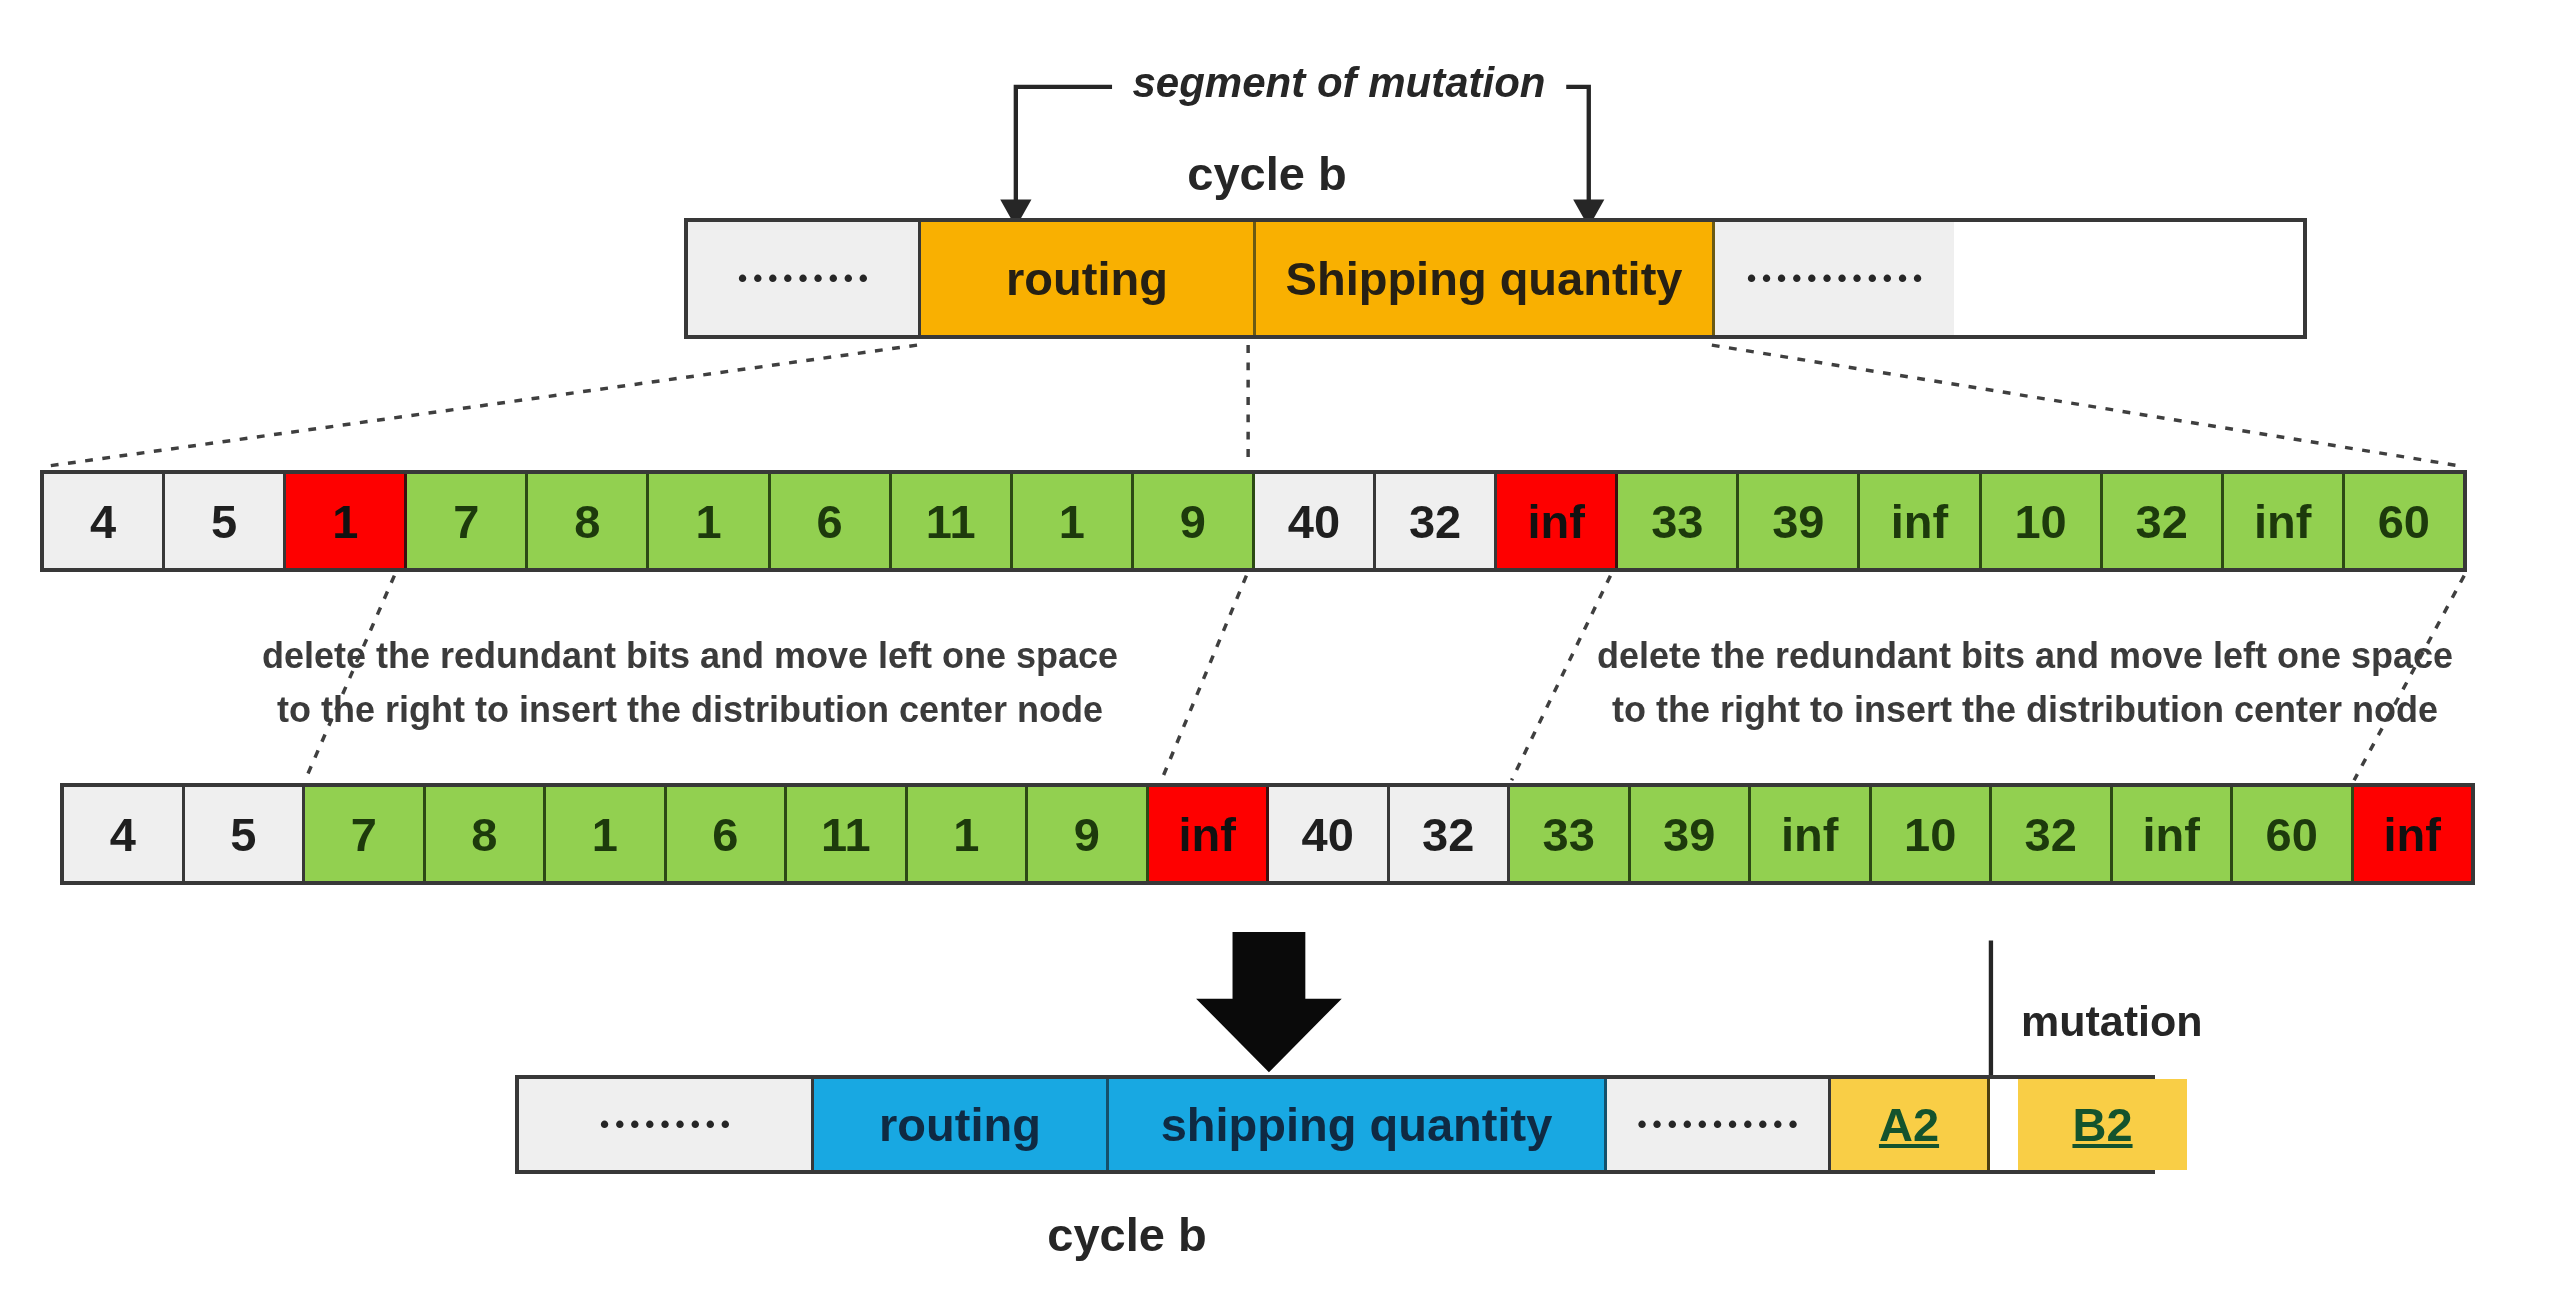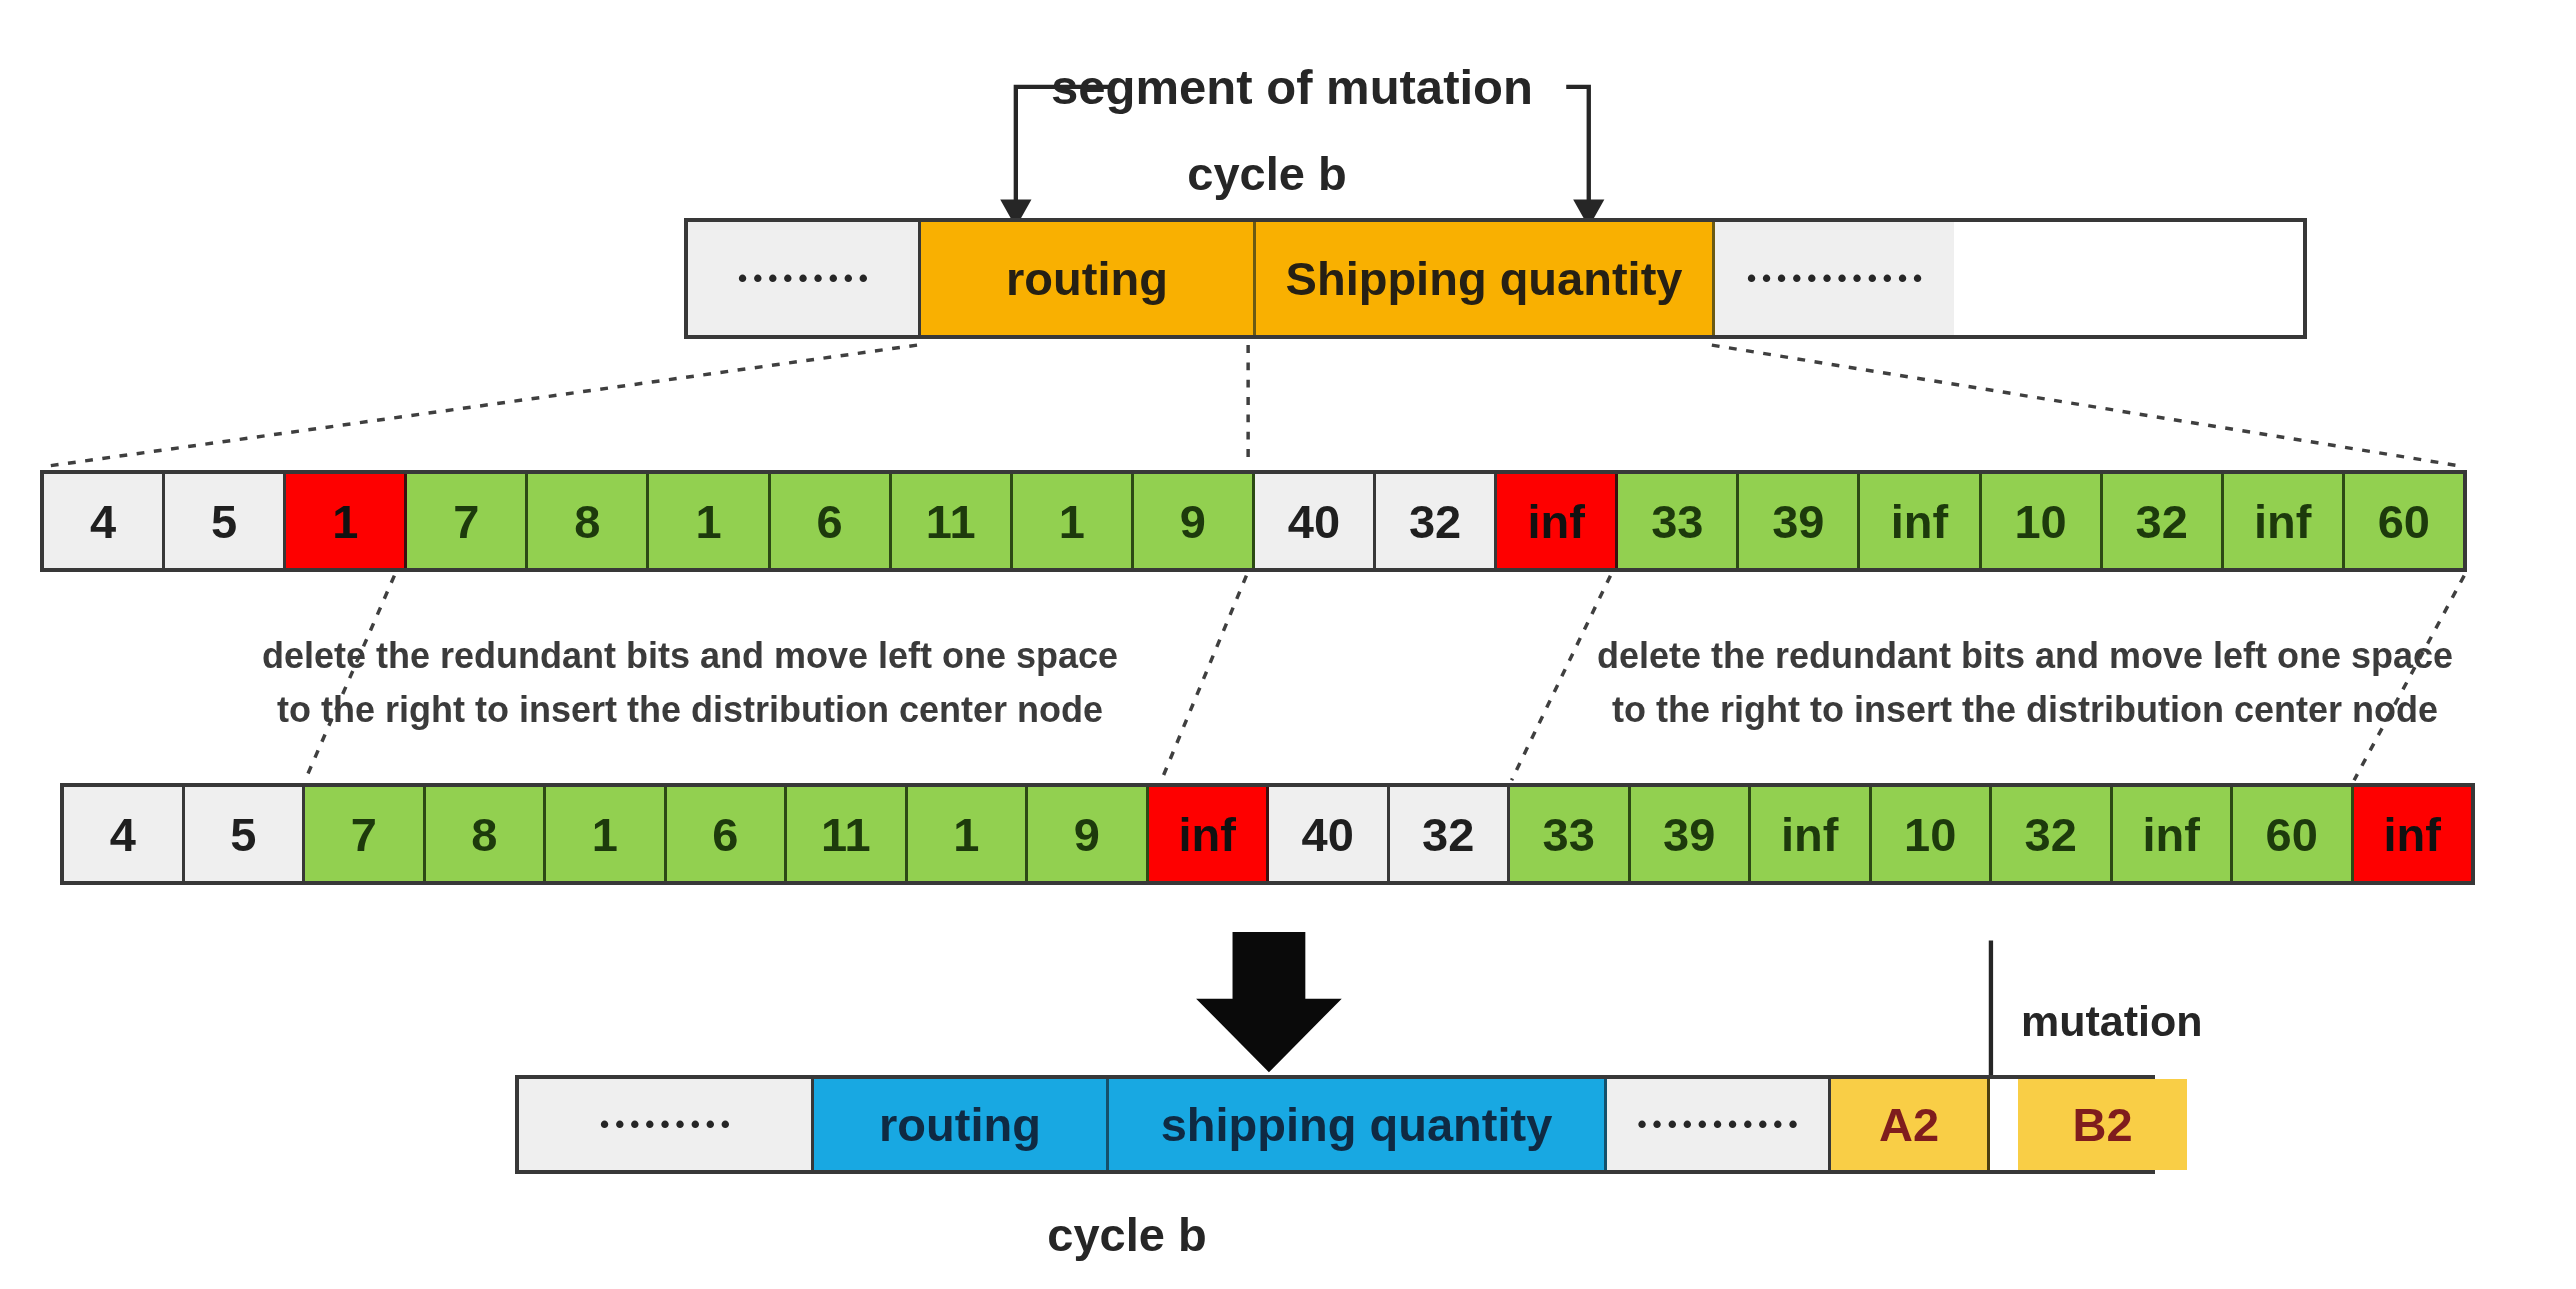--- a/index.html
+++ b/index.html
@@ -65,7 +65,7 @@
     </g>
   </svg>
 
-  <div class="label centered" style="left:1292px;top:59px;font-size:49px;">segment of mutation</div>
+  <div class="label centered" style="left:1339px;top:59px;font-size:42px;font-style:italic;">segment of mutation</div>
 
   <div class="label centered" style="left:1267px;top:146px;font-size:47px;">cycle b</div>
 

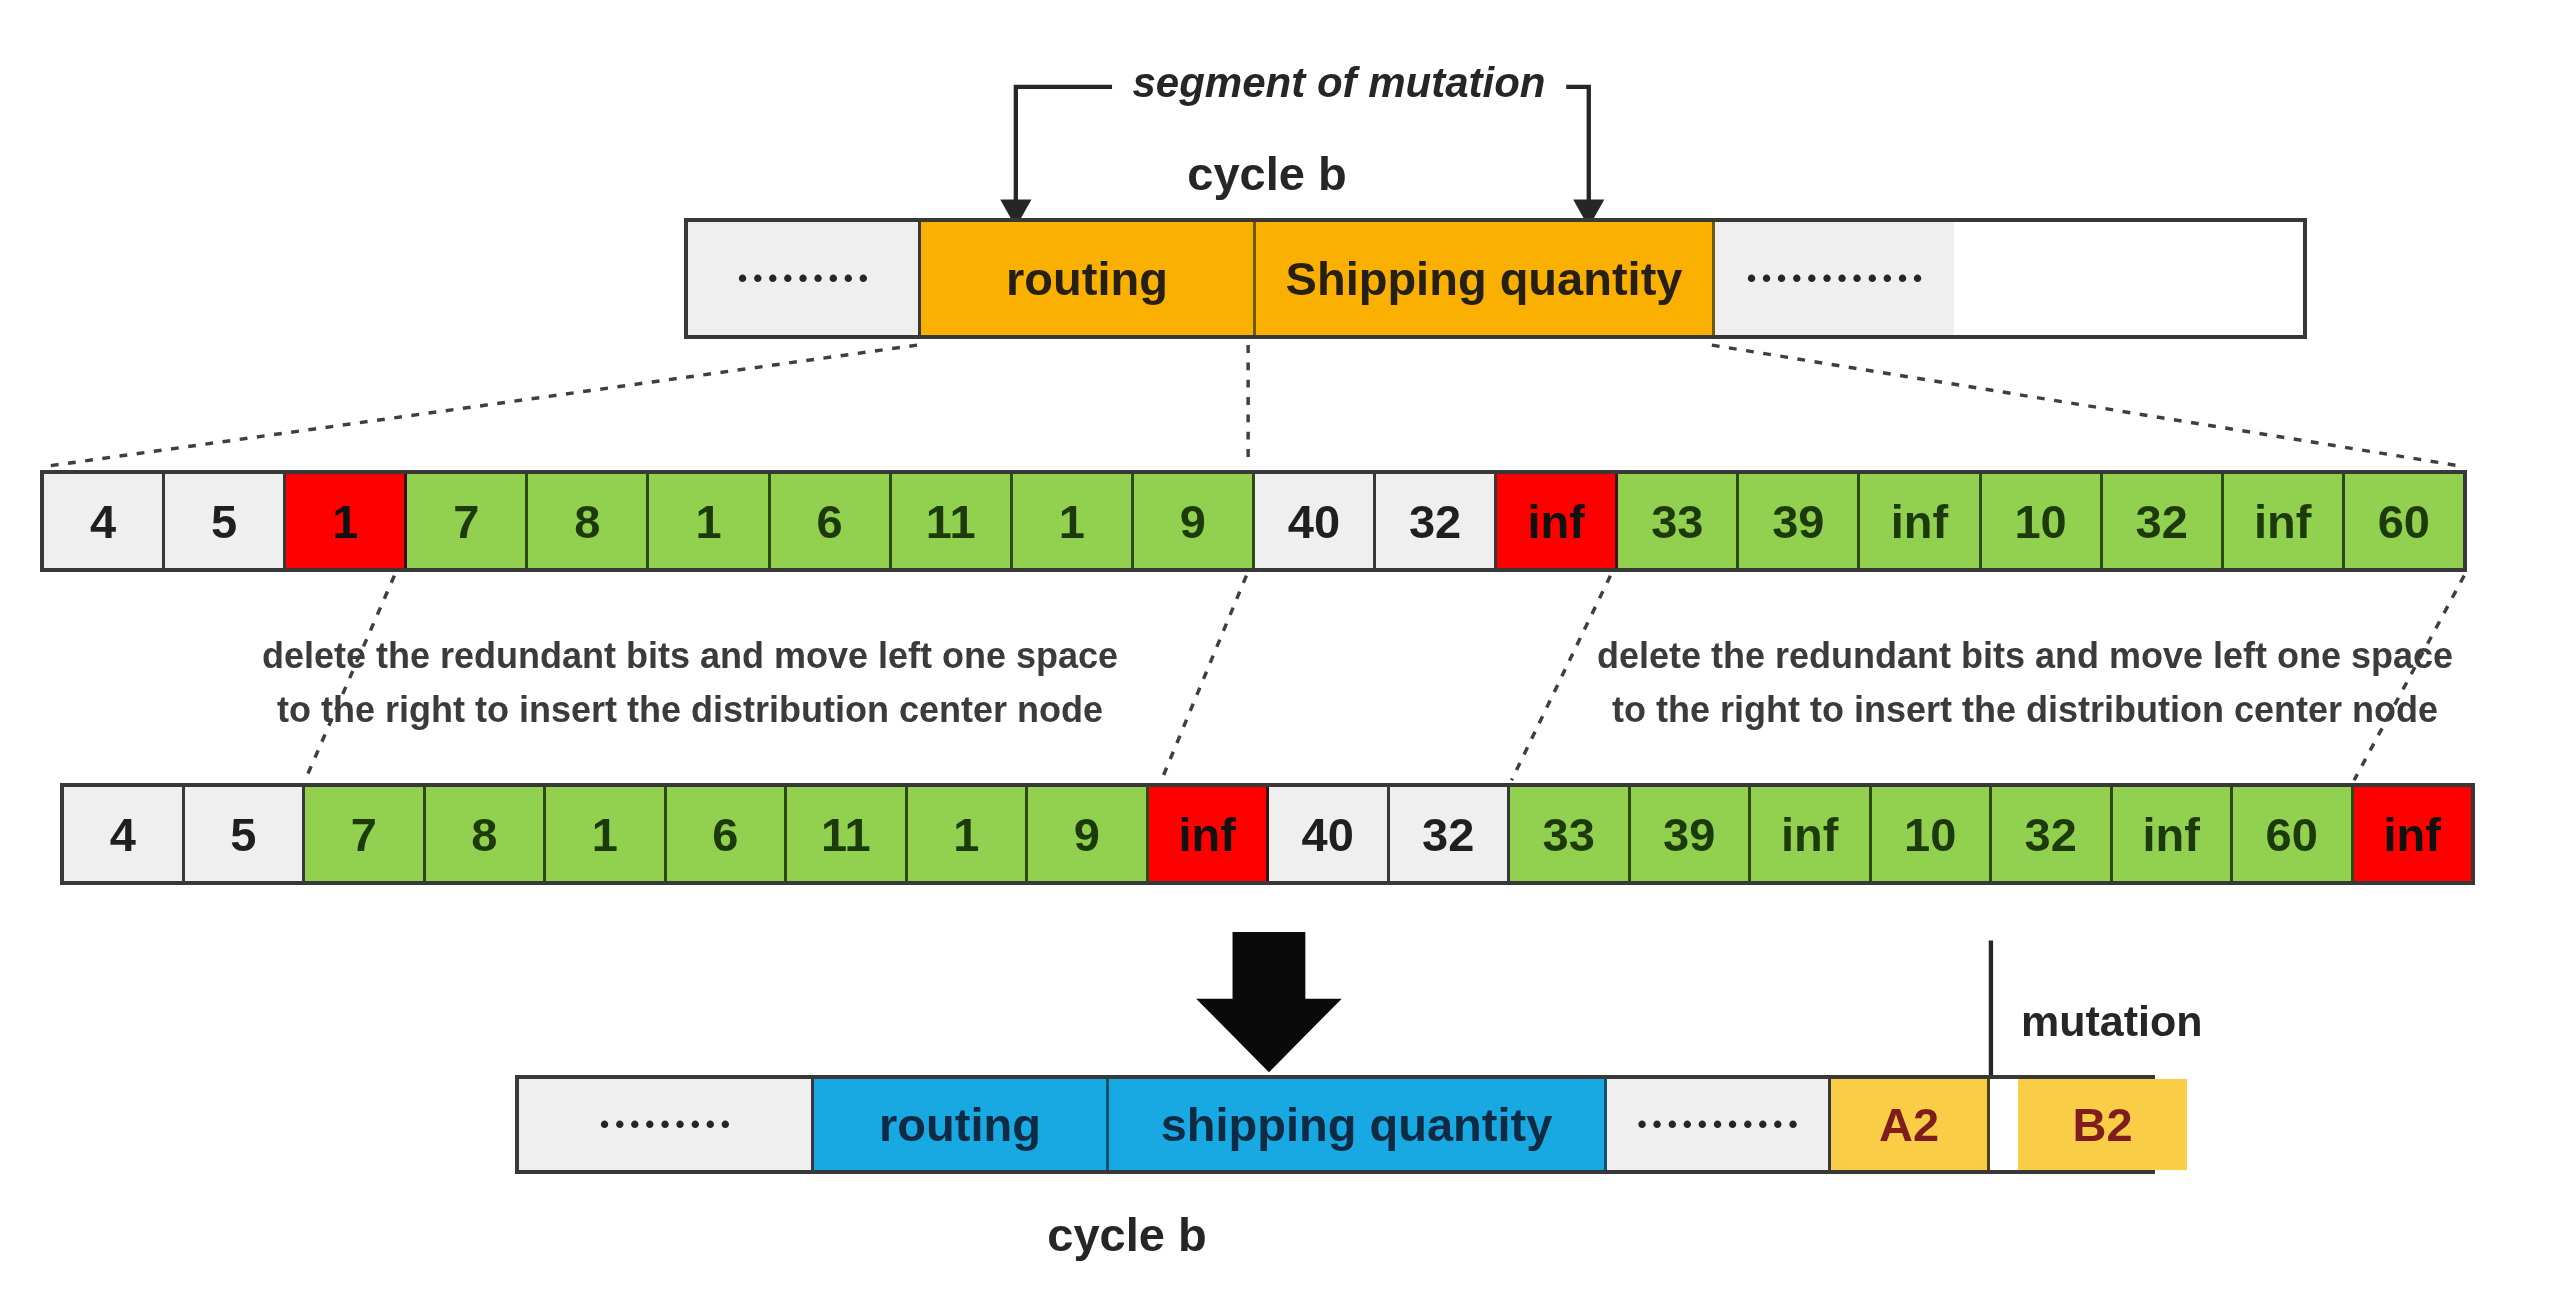--- a/index.html
+++ b/index.html
@@ -18,7 +18,7 @@
   .green{background:#92d050;color:#1d3a0c;border-right-color:#2c4a14;}
   .red{background:#fe0000;color:#111111;border-right-color:#3a1010;}
   .blue{background:#18a8e2;color:#0f2a43;border-right-color:#14506b;}
-  .yellow{background:#f9ce46;color:#7f1d1d;border-right-color:#4d3f10;}
+  .yellow{background:#f9ce46;color:#14532d;border-right-color:#4d3f10;text-decoration:underline;}
   .dots{font-size:26px;letter-spacing:6px;color:#262626;padding-left:6px;}
 
   .label{position:absolute;font-weight:bold;color:#262626;white-space:nowrap;}

